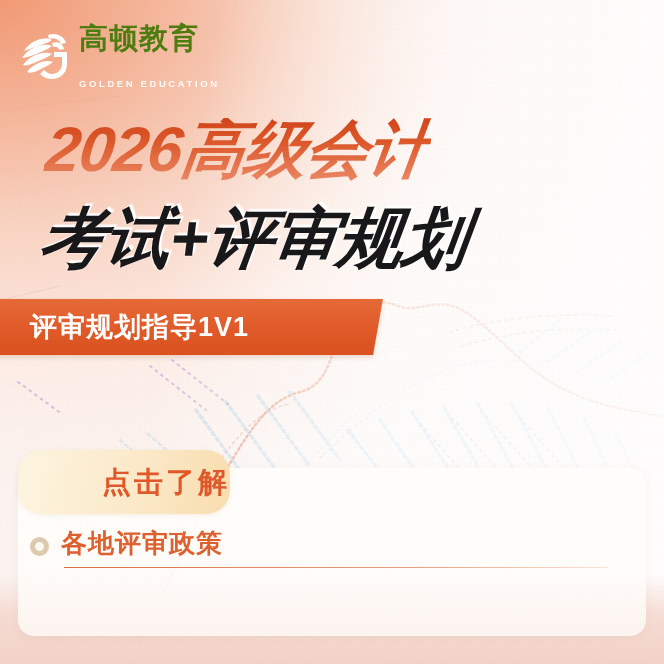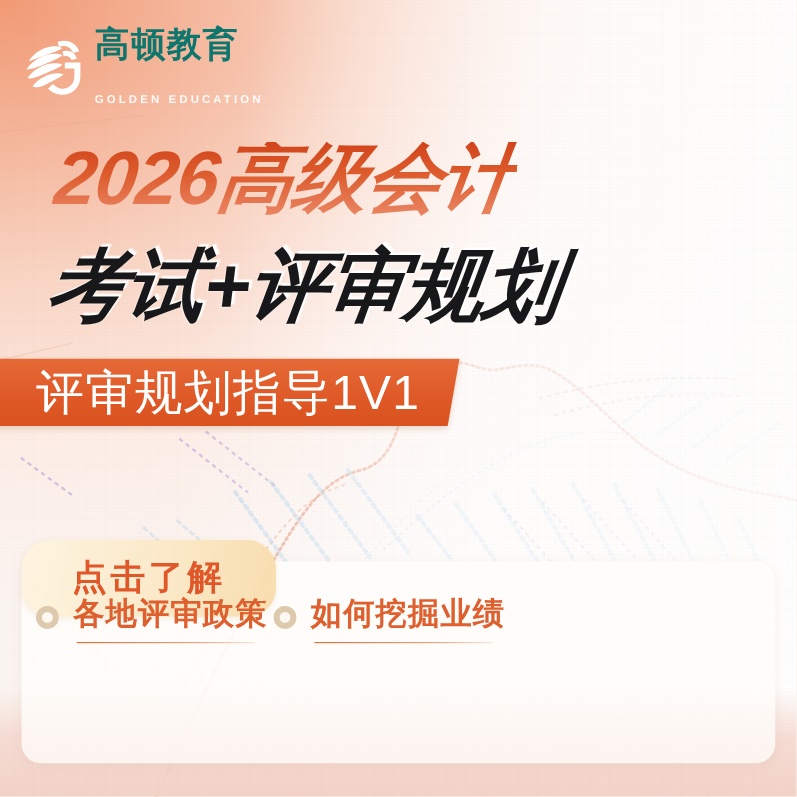--- a/index.html
+++ b/index.html
@@ -68,7 +68,7 @@
   .logo-cn {
     font-size: 29px;
     font-weight: 700;
-    color: #0f766e;
+    color: #4d7c0f;
     letter-spacing: 1px;
     line-height: 1;
     white-space: nowrap;

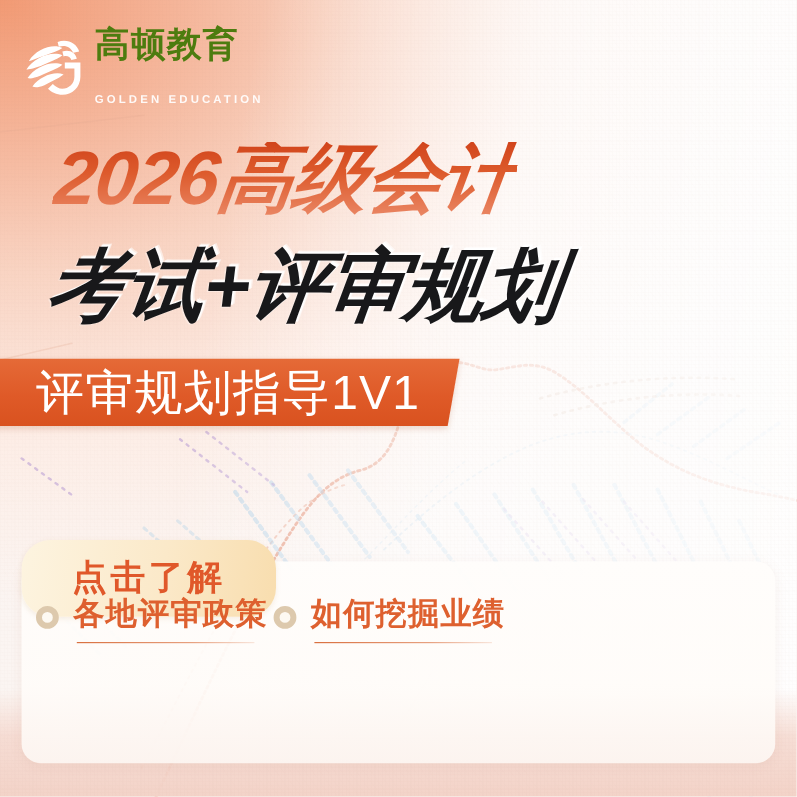--- a/index.html
+++ b/index.html
@@ -142,8 +142,8 @@
     height: 48px;
     display: flex;
     align-items: center;
-    font-size: 40px;
-    font-weight: 400;
+    font-size: 27px;
+    font-weight: 700;
     color: #ffffff;
     letter-spacing: 1px;
     white-space: nowrap;

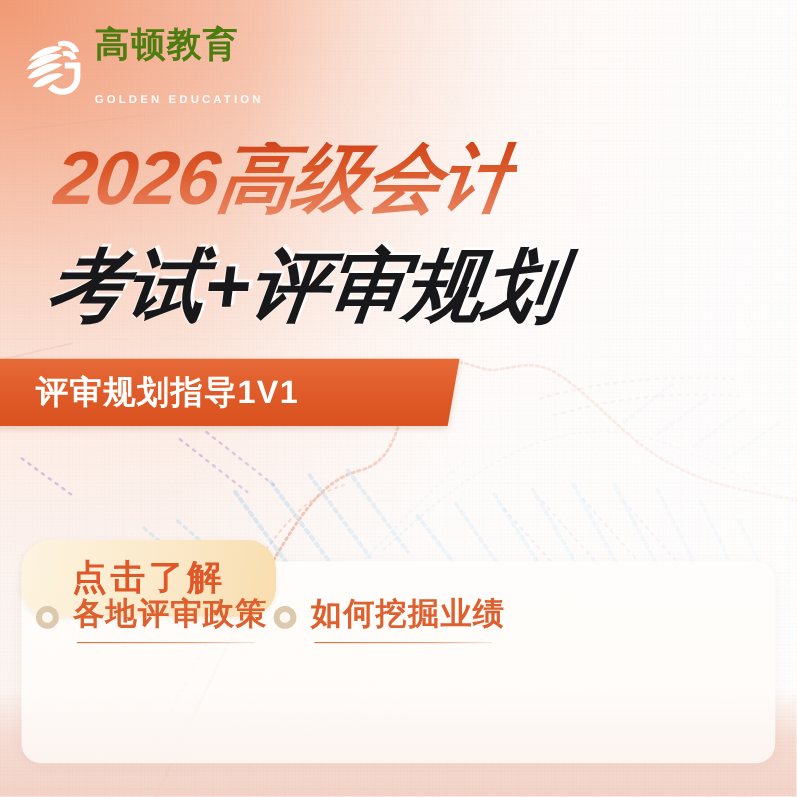--- a/index.html
+++ b/index.html
@@ -171,7 +171,7 @@
     background: linear-gradient(100deg, #fdf4e0 0%, #fbe9c9 55%, #f8ddae 100%);
     display: flex;
     align-items: center;
-    justify-content: center;
+    justify-content: flex-end;
     box-shadow: 0 1px 4px rgba(200,160,110,0.16);
   }
   .cta-pill-label {

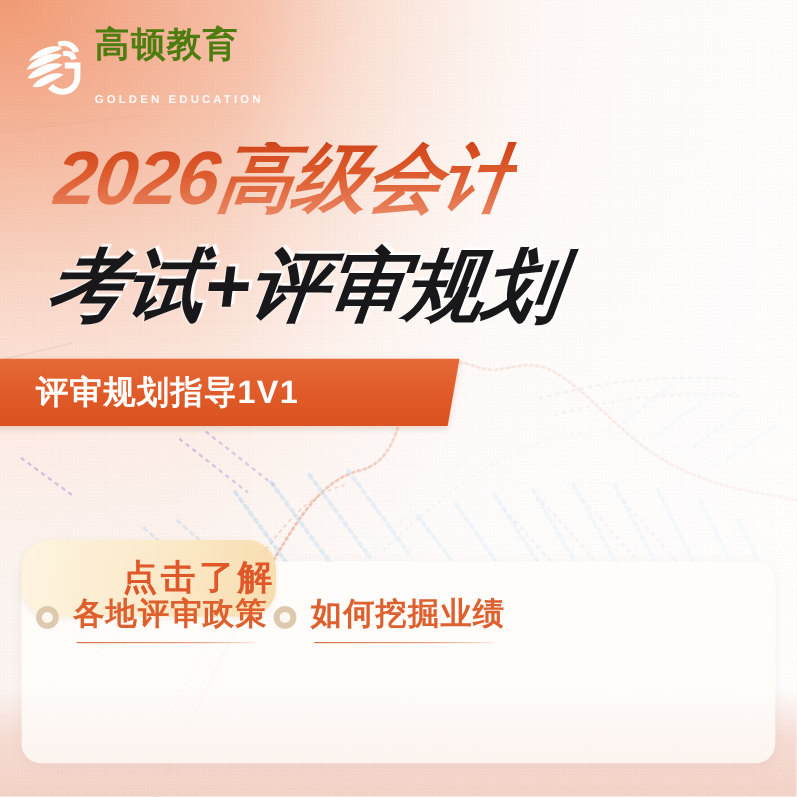--- a/index.html
+++ b/index.html
@@ -187,11 +187,11 @@
   .features {
     position: absolute;
     left: 18px;
-    top: 480px;
+    top: 512px;
     width: 628px;
     height: 128px;
     display: grid;
-    grid-template-columns: 1fr 1fr 1fr;
+    grid-template-columns: 1fr;
     grid-template-rows: 1fr 1fr;
     padding: 6px 22px 10px 12px;
     box-sizing: border-box;

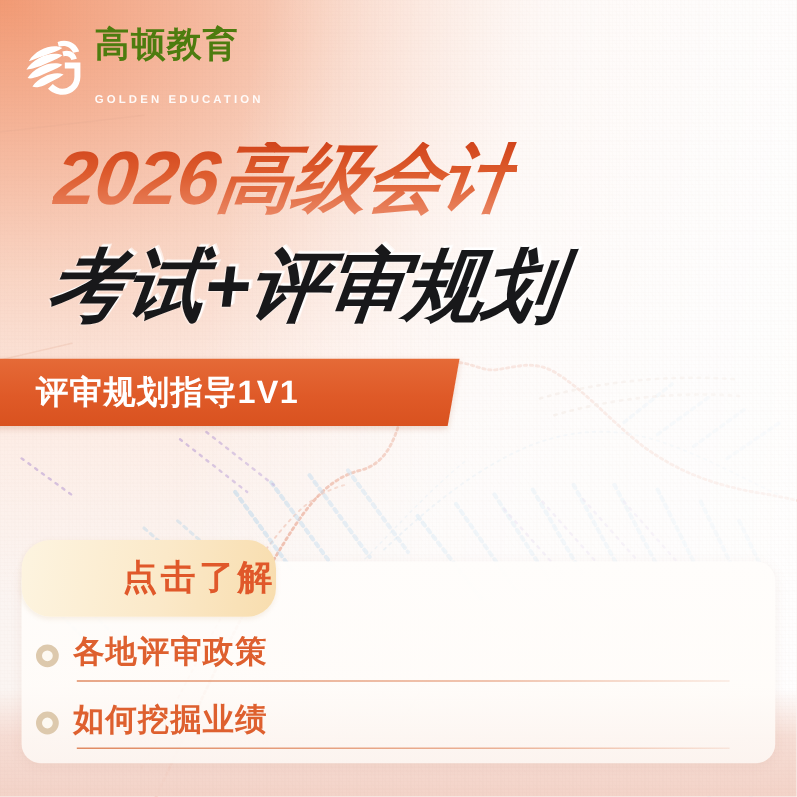--- a/index.html
+++ b/index.html
@@ -353,10 +353,6 @@
       <span class="bullet"></span>
       <span class="feature-label">各地评审政策</span>
     </div>
-    <div class="feature">
-      <span class="bullet"></span>
-      <span class="feature-label">如何挖掘业绩</span>
-    </div>
   </div>
 
 </div>

